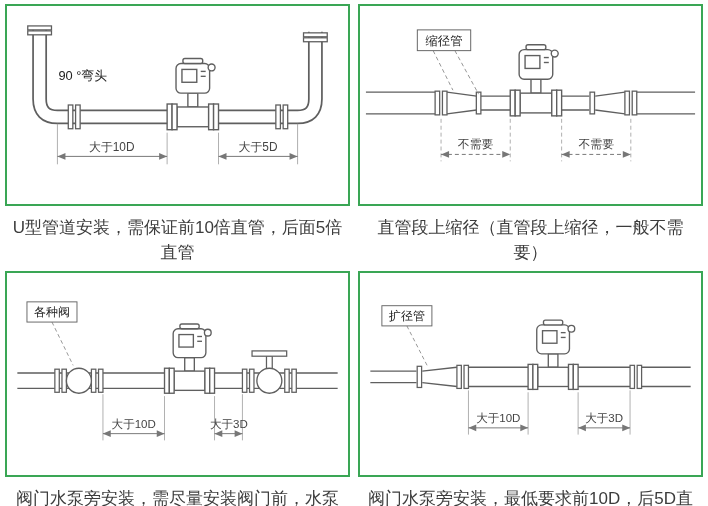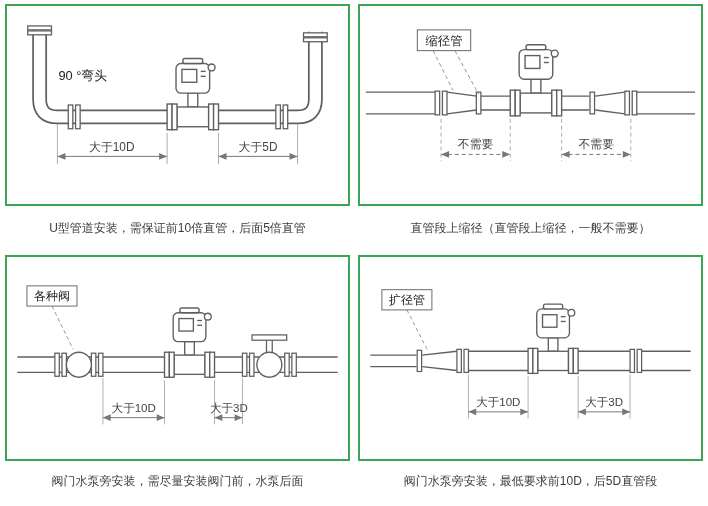--- a/index.html
+++ b/index.html
@@ -12,7 +12,7 @@
   .row2 .frame{height:206px;}
   .frame svg{display:block;width:100%;height:100%;}
   .caption{flex:1;display:flex;flex-direction:column;align-items:center;justify-content:center;
-    text-align:center;font-size:12px;line-height:1.45;color:var(--text,#3c3c3c);padding:2px 4px 6px;}
+    text-align:center;font-size:17px;line-height:1.45;color:var(--text,#3c3c3c);padding:10px 4px 6px;}
   
   .pipe{stroke:#5f5f5f;stroke-width:1.4;fill:none;}
   .pipewall-outer{stroke:#5f5f5f;stroke-width:15;fill:none;}

